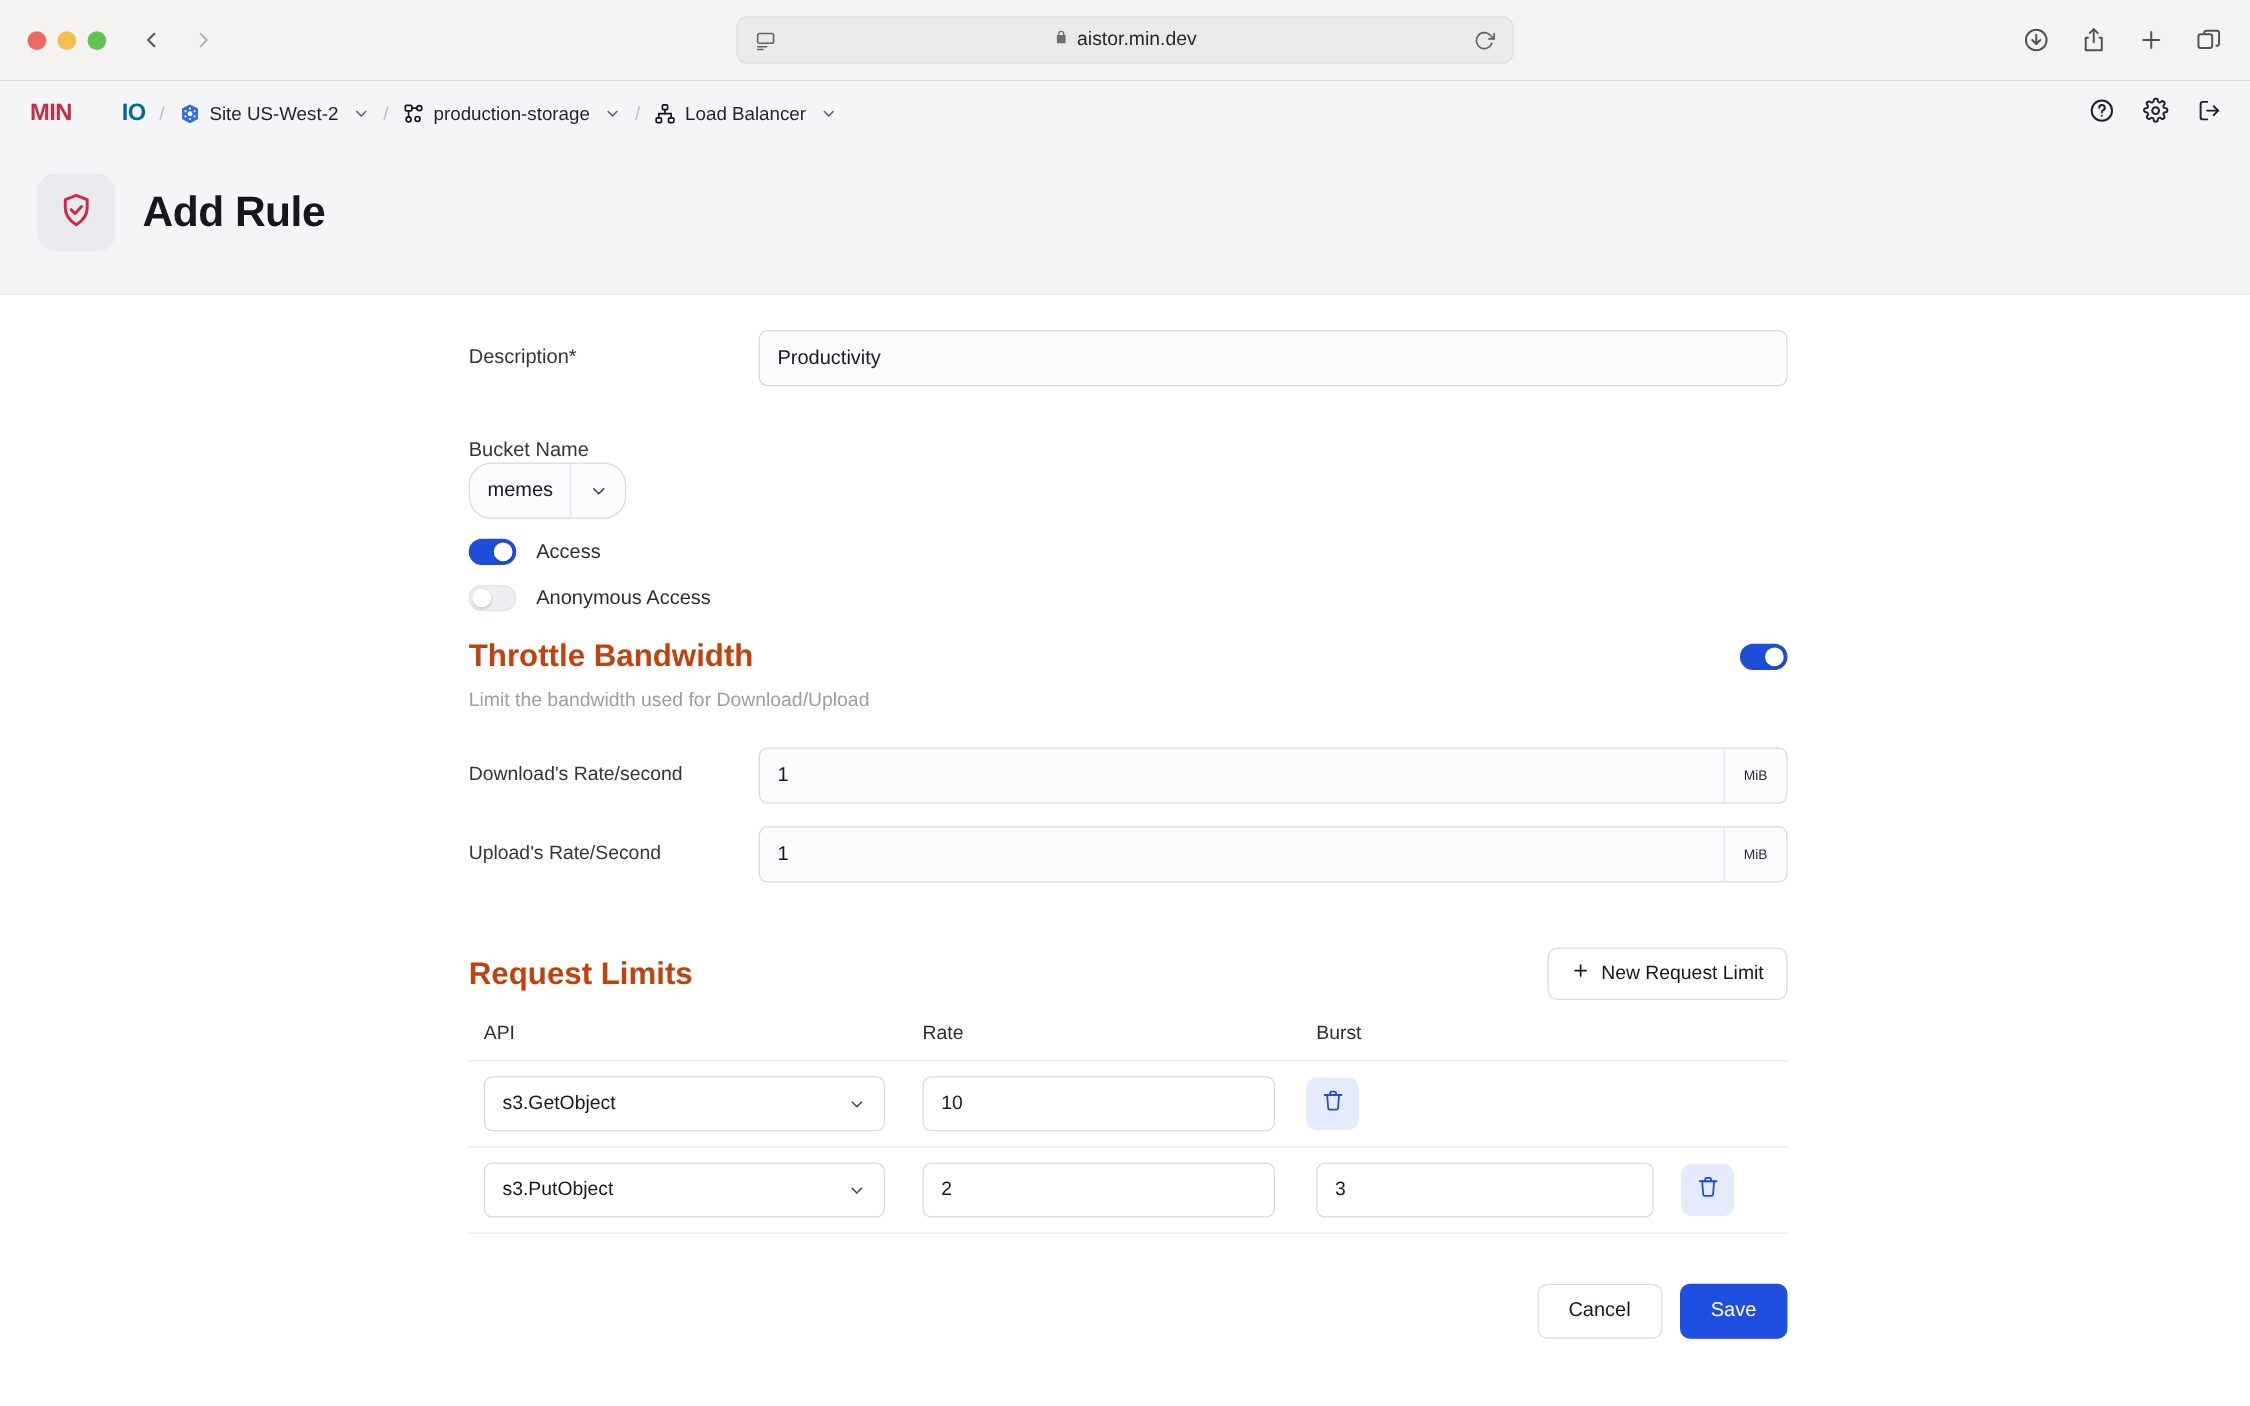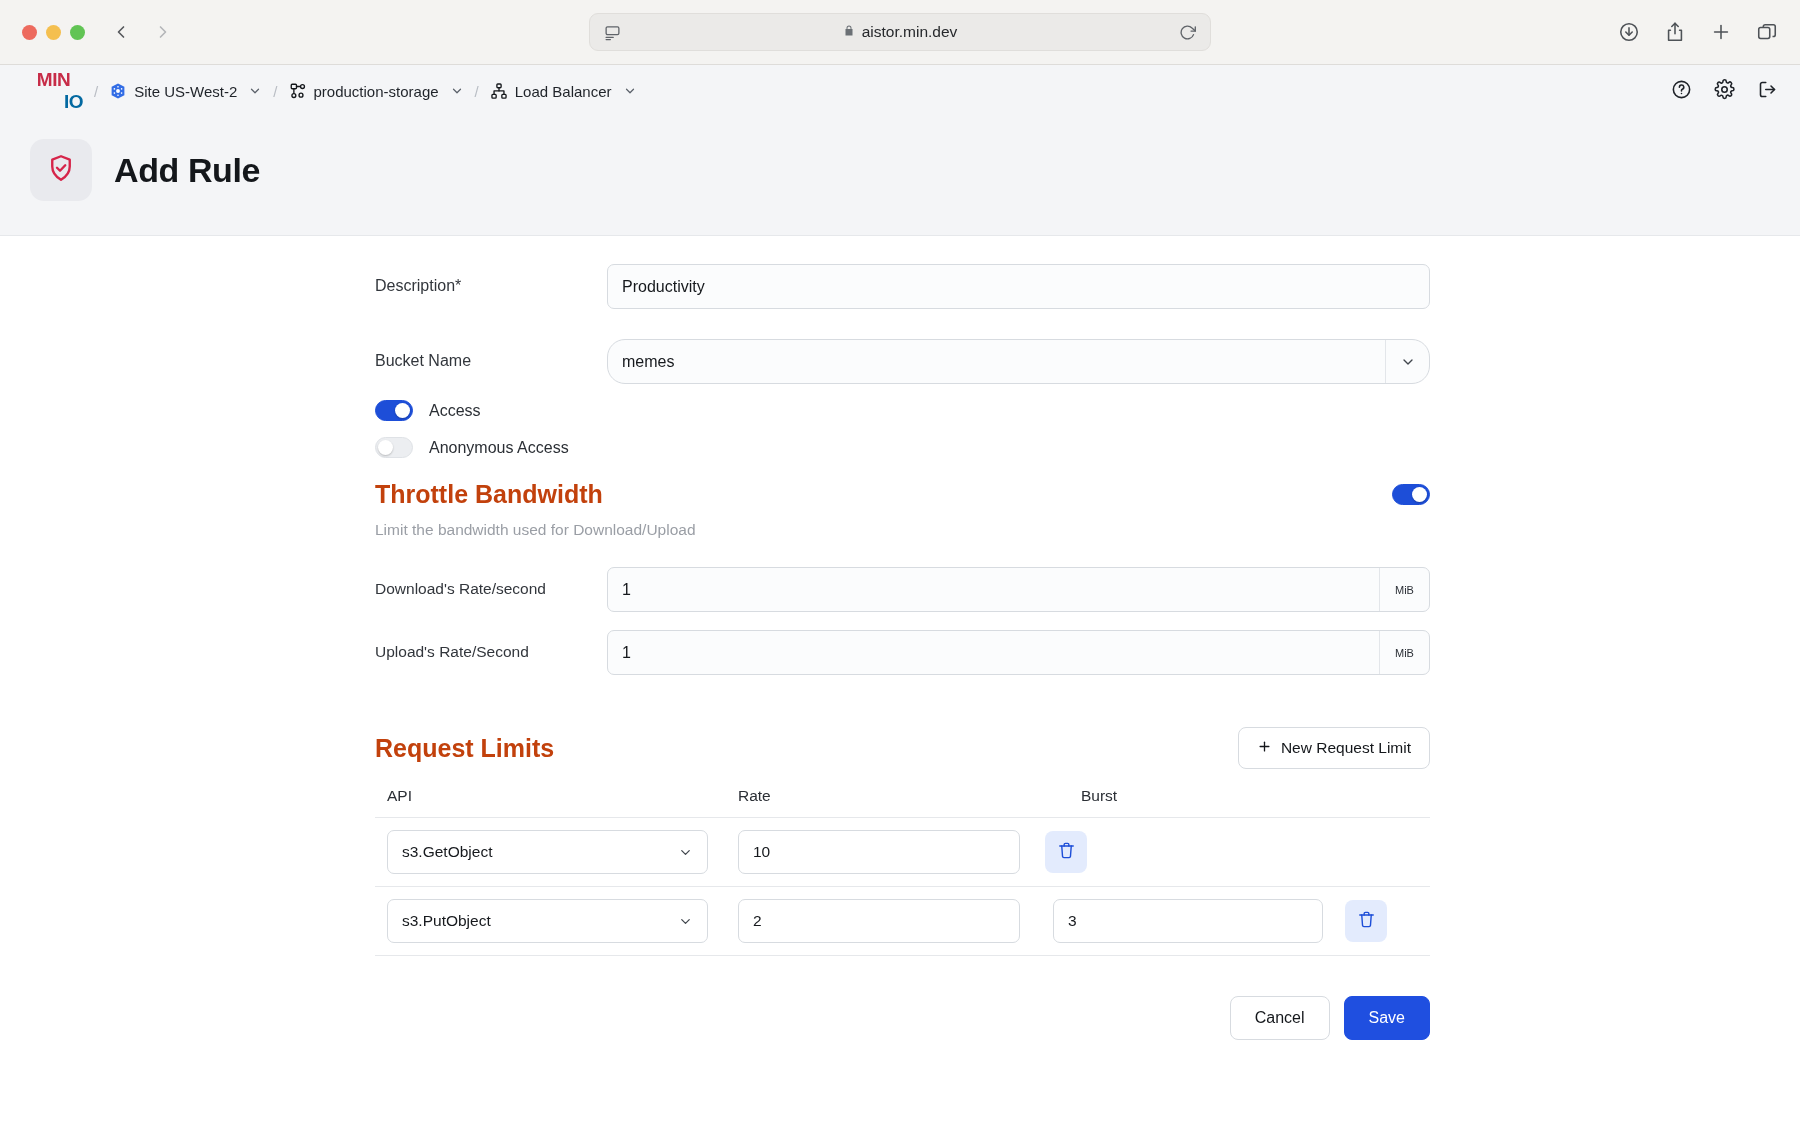--- a/index.html
+++ b/index.html
@@ -79,7 +79,7 @@
   .minio-logo {
     font-size: 19px; font-weight: bold; letter-spacing: -0.5px;
     color: #c72c48;
-    display: flex; align-items: center; flex-direction: column;
+    display: flex; align-items: center;
   }
   .minio-logo .o-part { color: #0369a1; margin-left: 40px; }
   .crumb-sep { color: #b9bdc4; margin: 0 11px; font-size: 15px; }

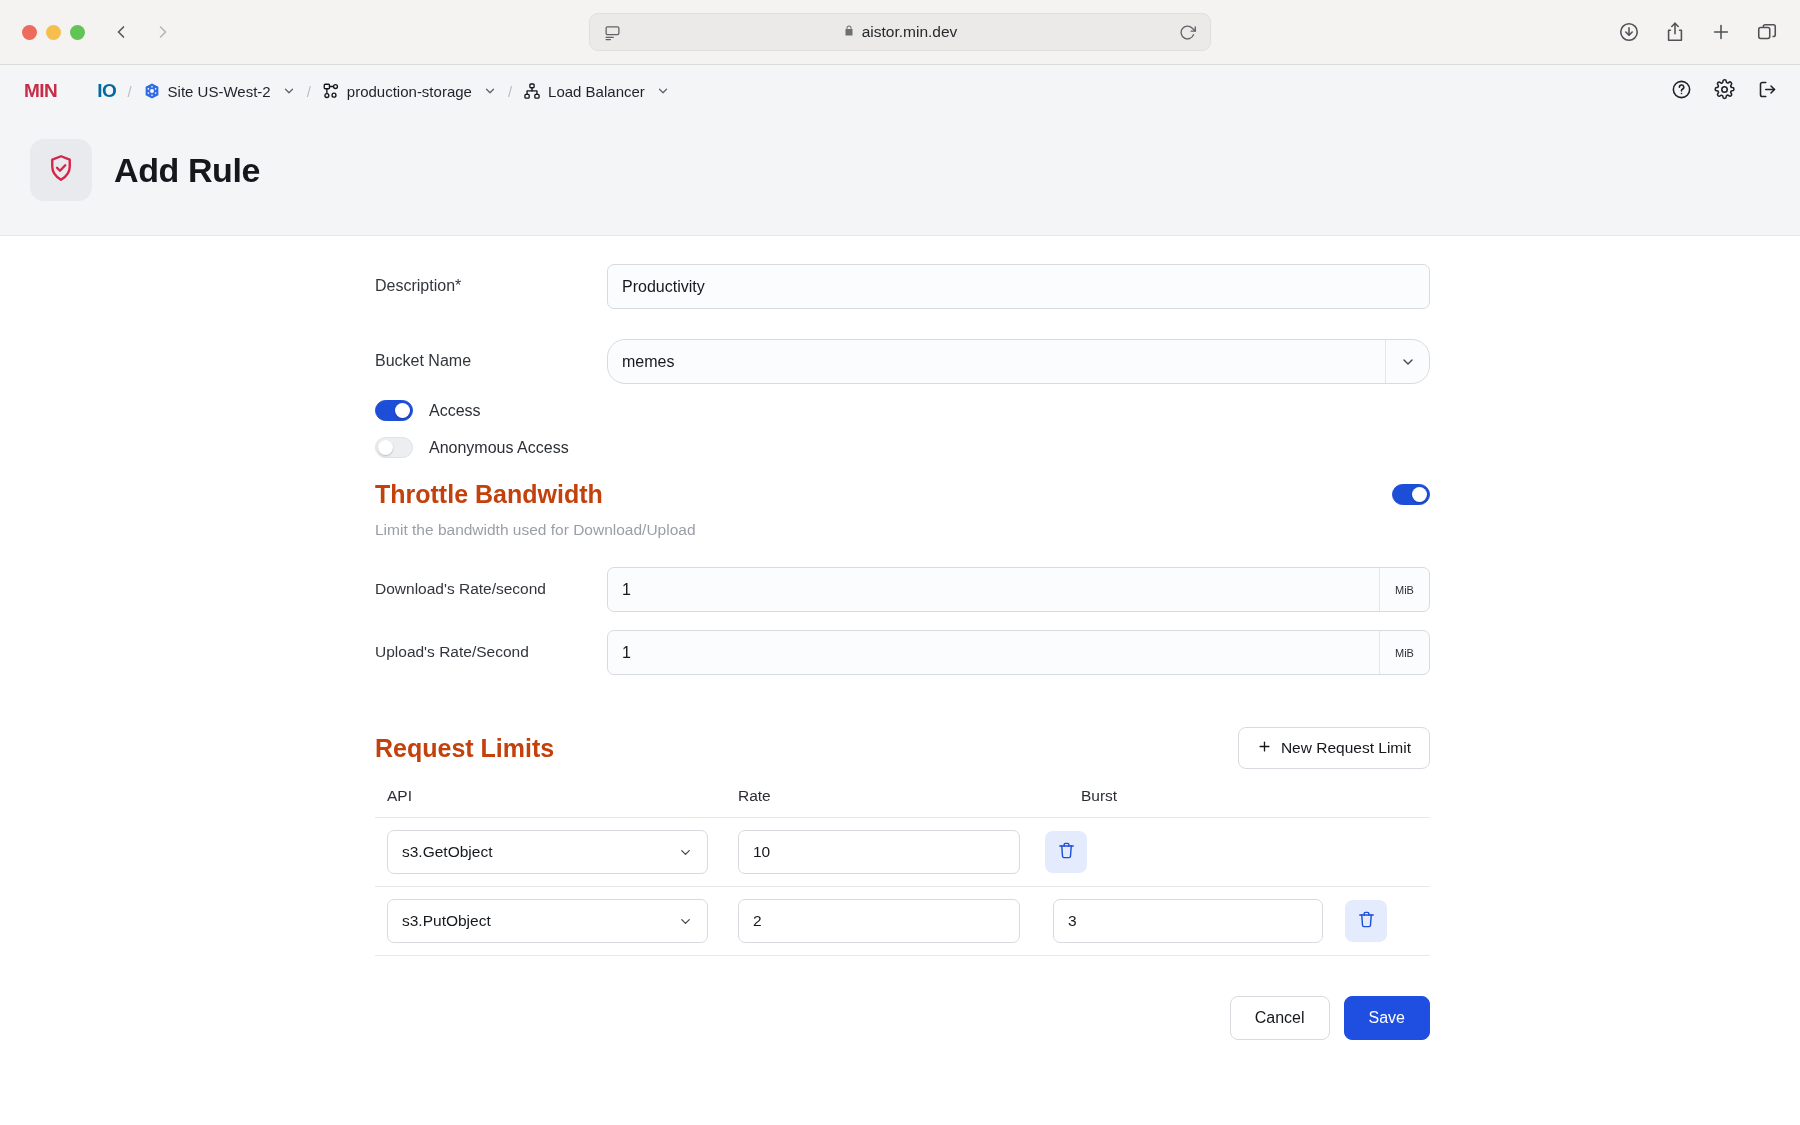--- a/index.html
+++ b/index.html
@@ -483,7 +483,7 @@
           </div>
         </div>
 
-        <div class="row" style="margin-bottom:16px;">
+        <div class="row" style="margin-bottom:16px;flex-direction:column;">
           <div class="row-label">Bucket Name</div>
           <div class="field">
             <div class="select">

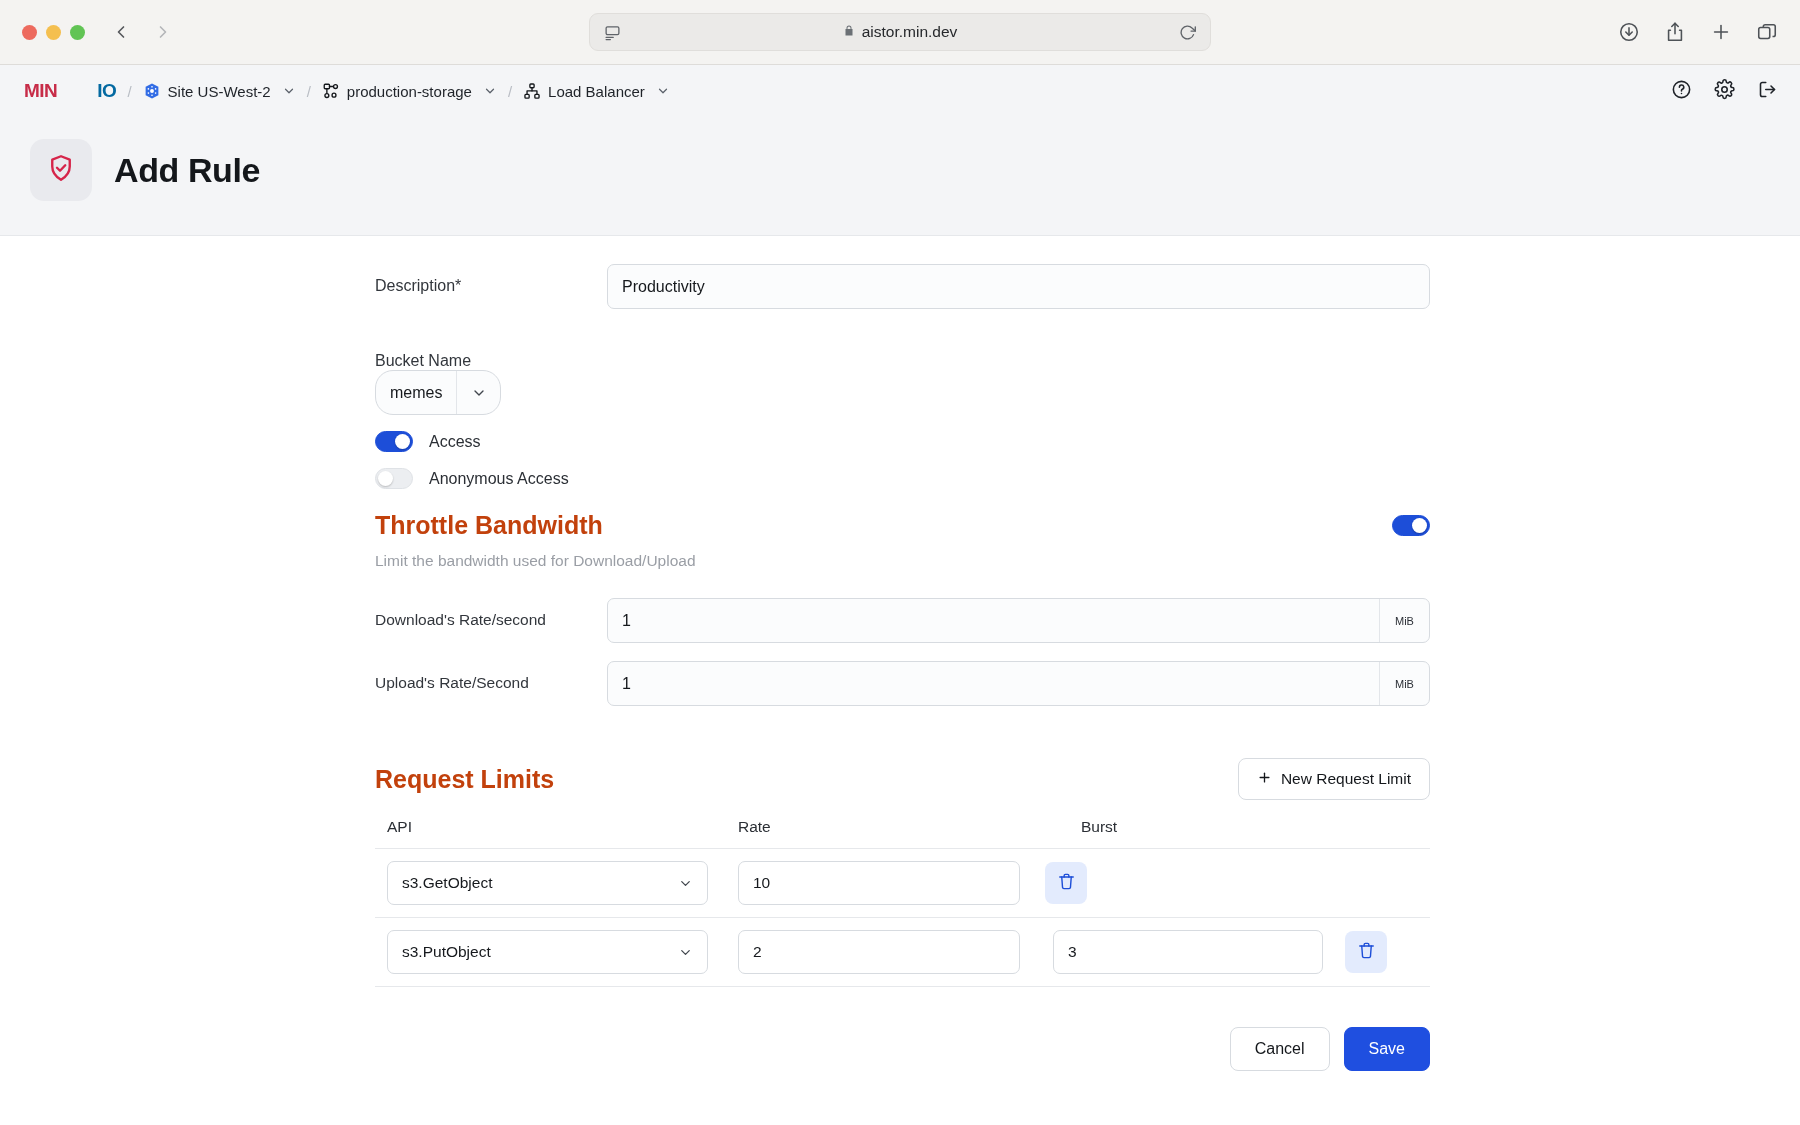--- a/index.html
+++ b/index.html
@@ -227,7 +227,7 @@
   }
   .col-api { width: 355px; flex: none; padding-left: 12px; }
   .col-rate { width: 315px; flex: none; padding-left: 8px; }
-  .col-burst { width: 300px; flex: none; padding-left: 8px; margin-left: 28px; }
+  .col-burst { width: 300px; flex: none; padding-left: 8px; }
   .col-del { flex: 1; }
 
   .tbl-row {

